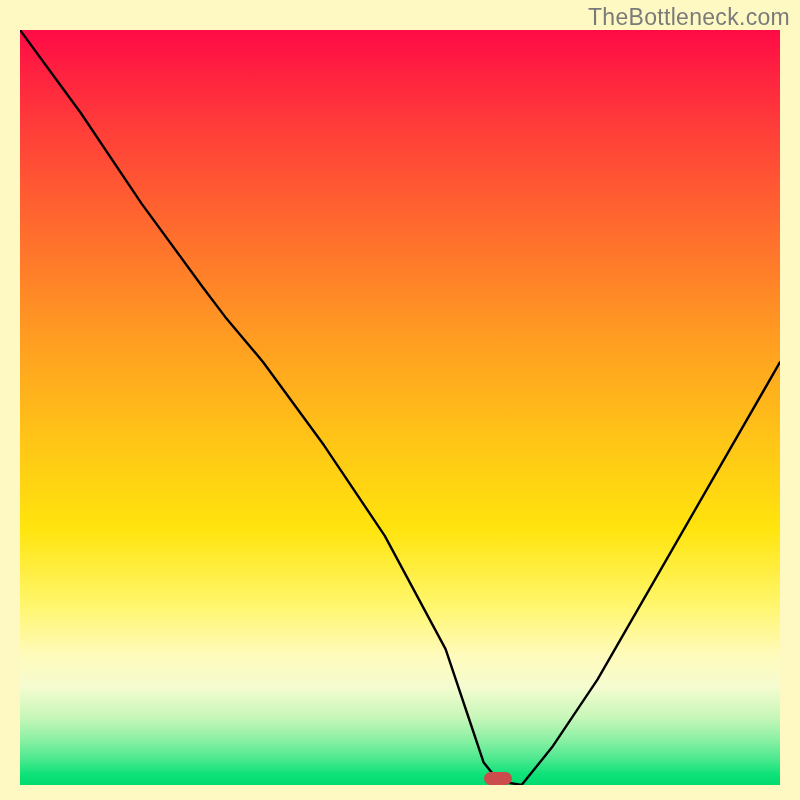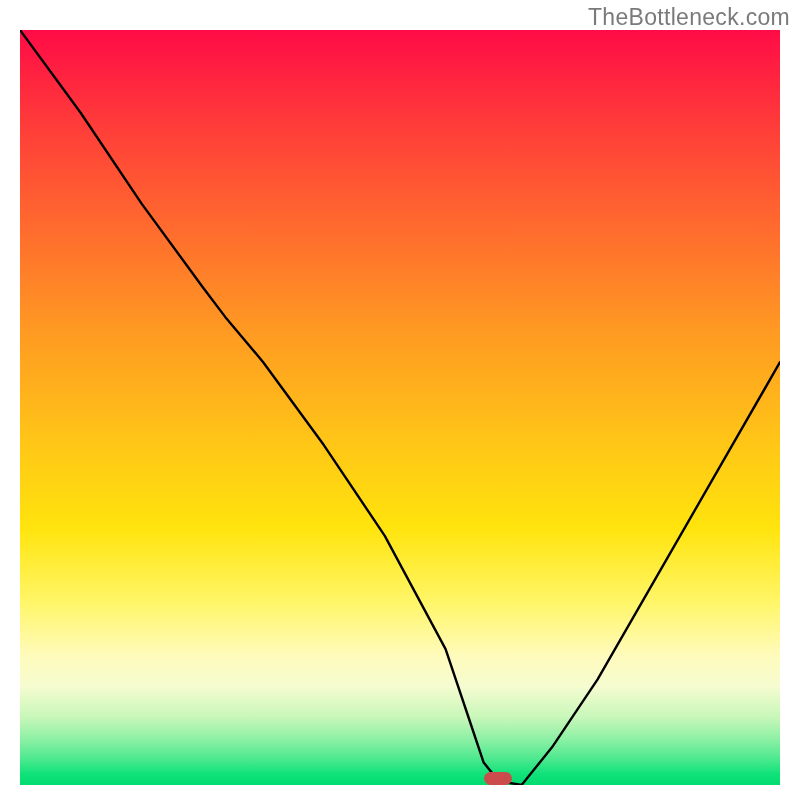--- a/index.html
+++ b/index.html
@@ -16,7 +16,7 @@
     top: 0;
     width: 800px;
     height: 800px;
-    background: #ffffff;
+    background: #fef9c3;
   }
   .plot {
     position: absolute;

